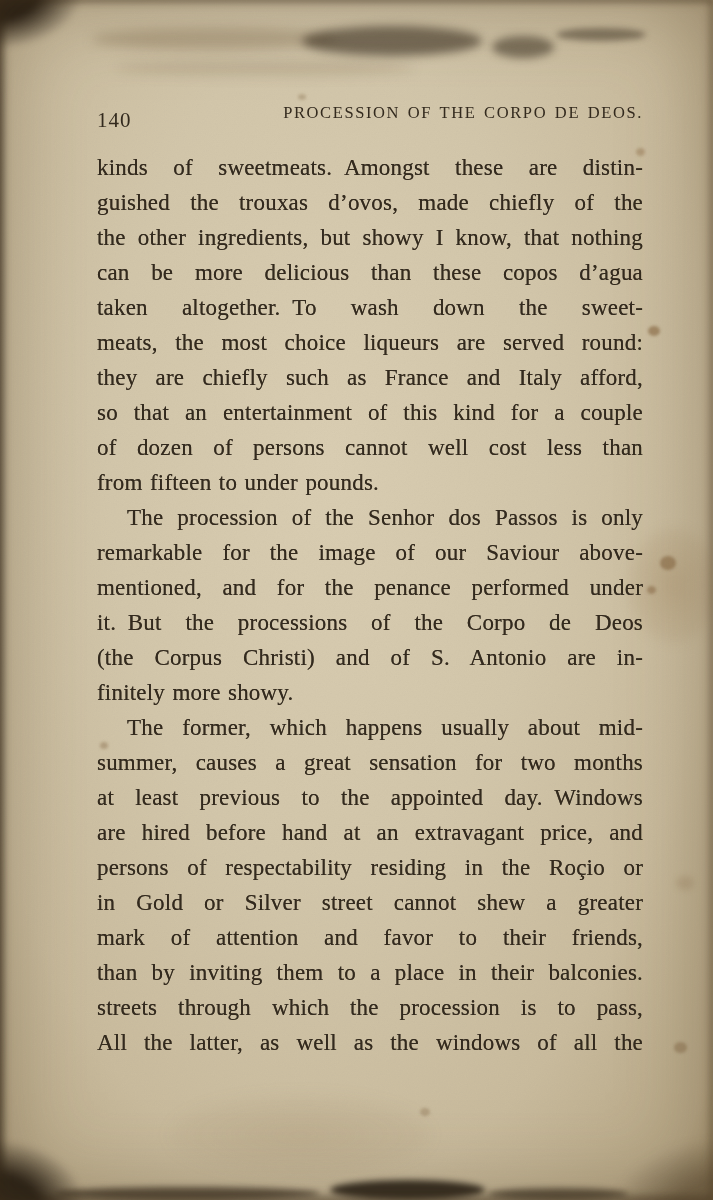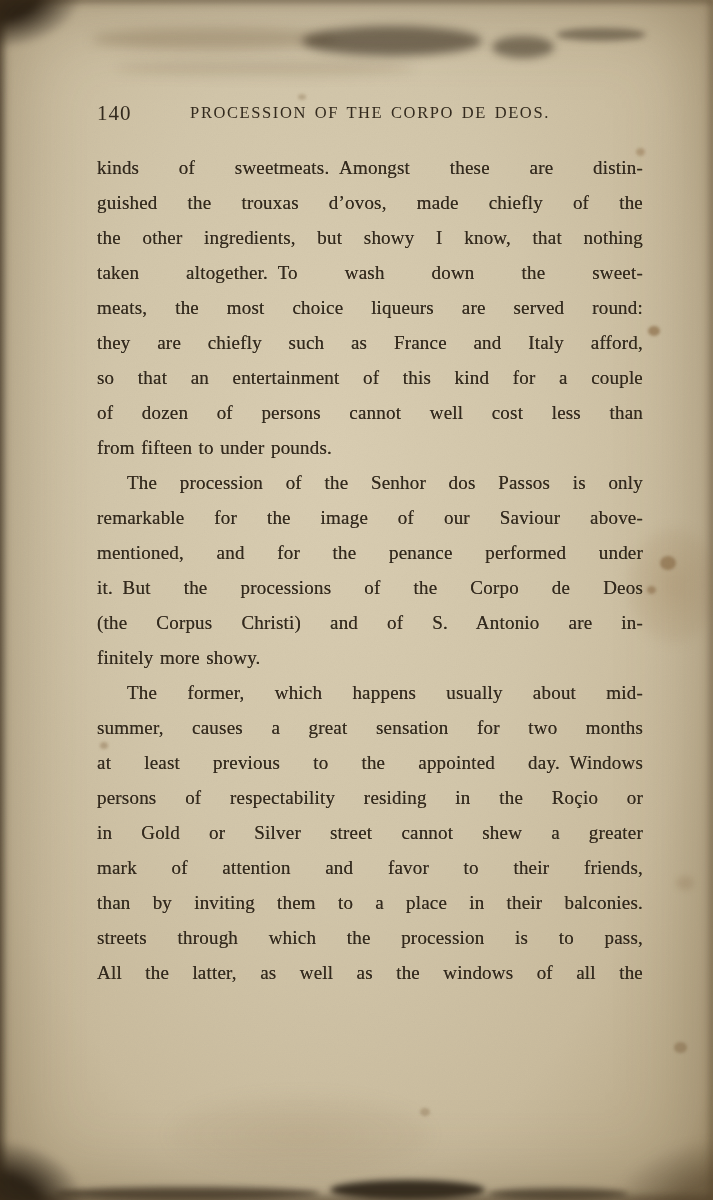--- a/index.html
+++ b/index.html
@@ -29,7 +29,7 @@
   .page-number {
     position: absolute;
     left: 0;
-    top: 1px;
+    top: 8px;
     font-size: 21px;
     letter-spacing: 1px;
   }

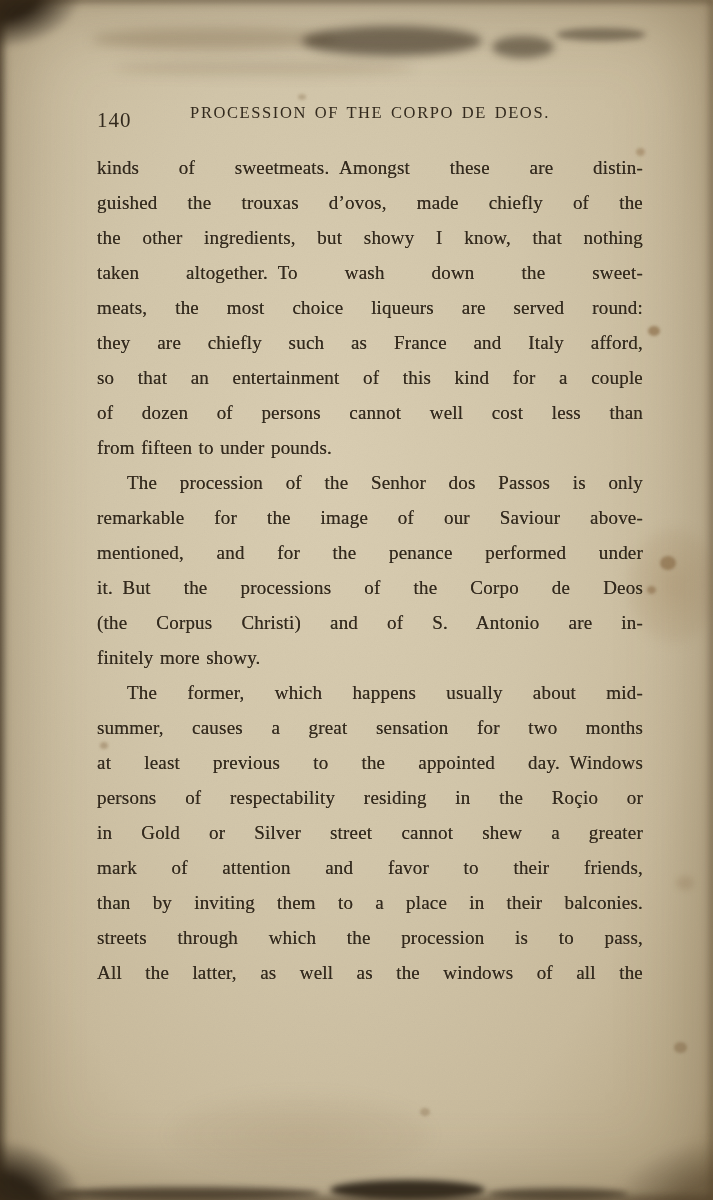--- a/index.html
+++ b/index.html
@@ -36,7 +36,7 @@
   .running-title {
     display: block;
     width: 100%;
-    text-align: center;
+    text-align: right;
     font-size: 16.5px;
     letter-spacing: 1.6px;
     padding-top: 3px;

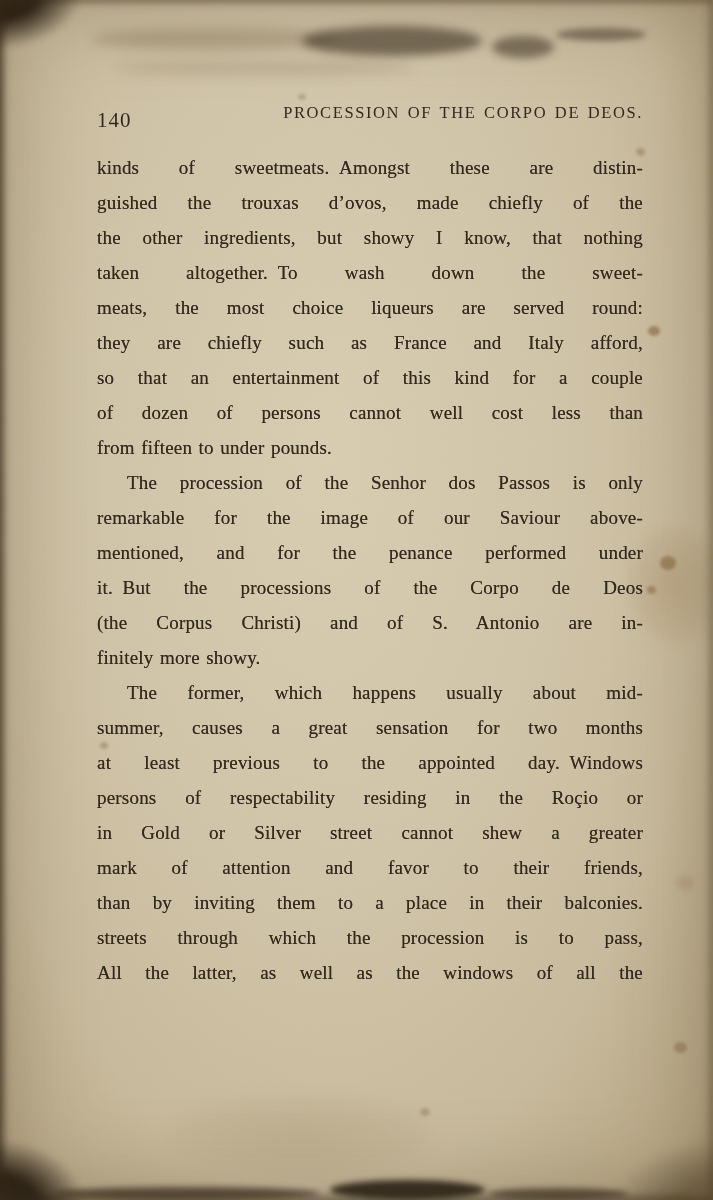--- a/index.html
+++ b/index.html
@@ -49,7 +49,7 @@
     left: 97px;
     width: 546px;
     z-index: 2;
-    font-size: 19px;
+    font-size: 23px;
     line-height: 35px;
     letter-spacing: 0.2px;
     word-spacing: 1.5px;

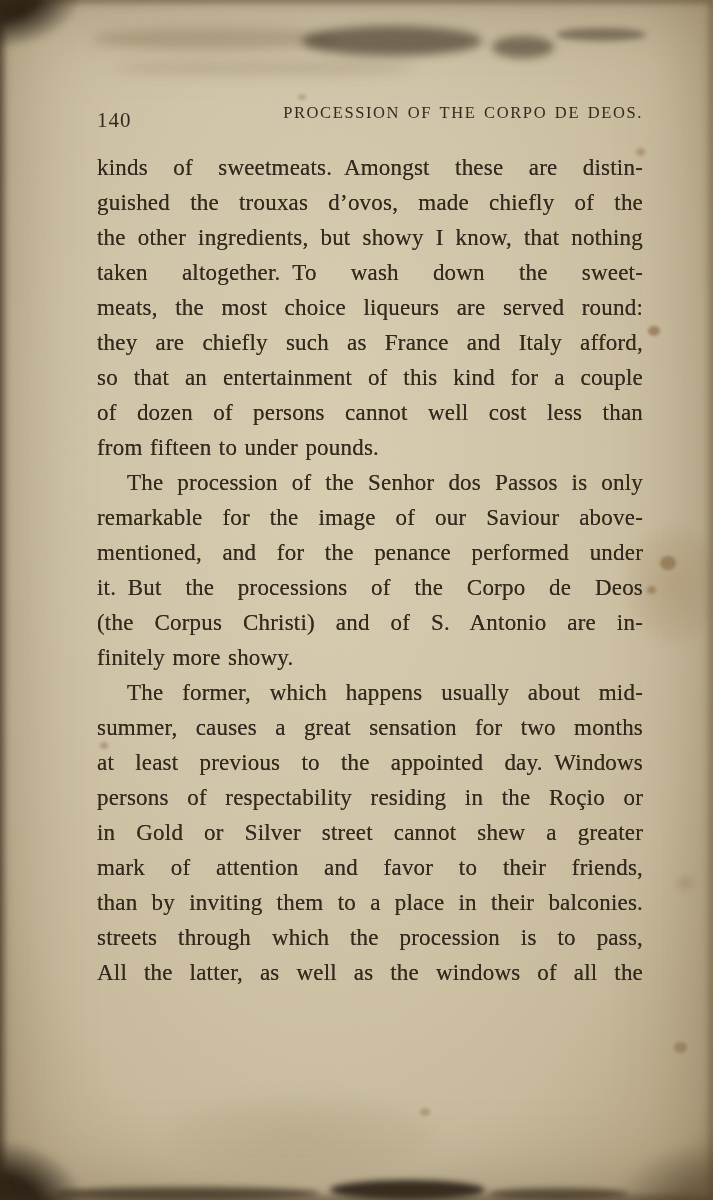--- a/index.html
+++ b/index.html
@@ -173,6 +173,7 @@
         <div class="line">kinds of sweetmeats. Amongst these are distin-</div>
         <div class="line">guished the trouxas d’ovos, made chiefly of the</div>
         <div class="line">the other ingredients, but showy I know, that nothing</div>
+        <div class="line">can be more delicious than these copos d’agua</div>
         <div class="line">taken altogether. To wash down the sweet-</div>
         <div class="line">meats, the most choice liqueurs are served round:</div>
         <div class="line">they are chiefly such as France and Italy afford,</div>

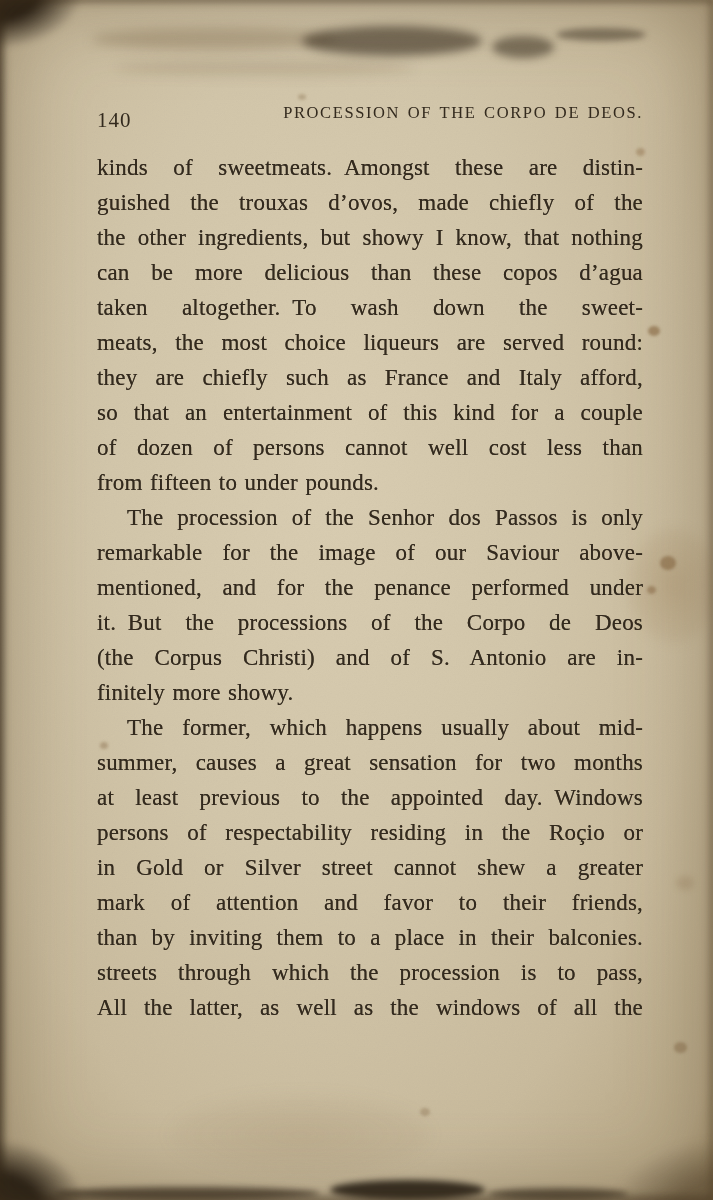--- a/index.html
+++ b/index.html
@@ -193,6 +193,7 @@
         <div class="line first">The former, which happens usually about mid-</div>
         <div class="line">summer, causes a great sensation for two months</div>
         <div class="line">at least previous to the appointed day. Windows</div>
+        <div class="line">are hired before hand at an extravagant price, and</div>
         <div class="line">persons of respectability residing in the Roçio or</div>
         <div class="line">in Gold or Silver street cannot shew a greater</div>
         <div class="line">mark of attention and favor to their friends,</div>

